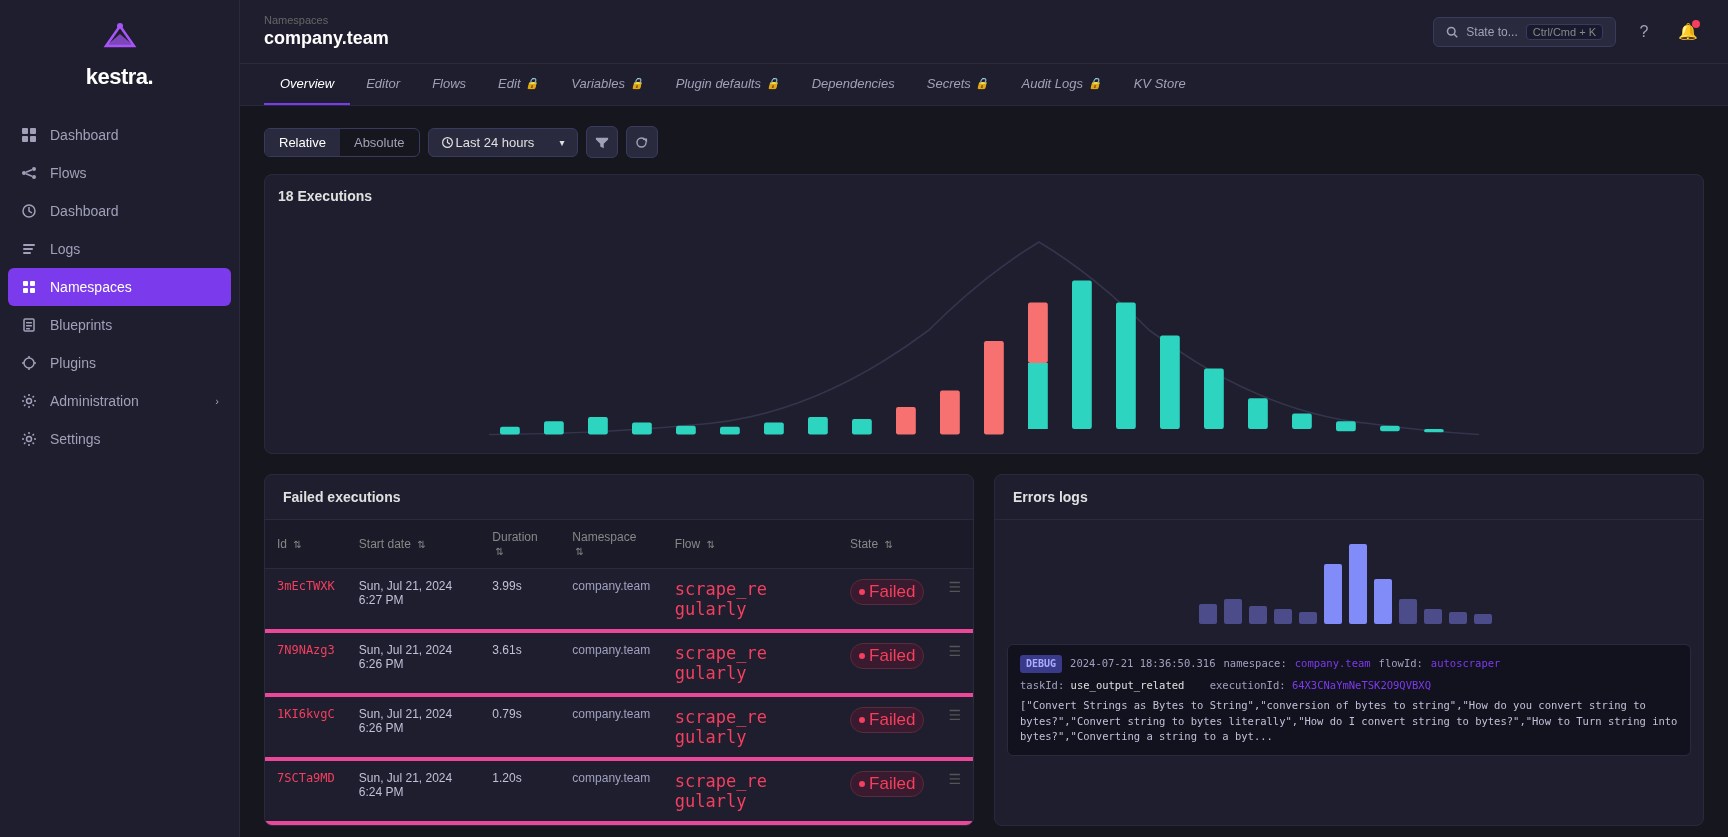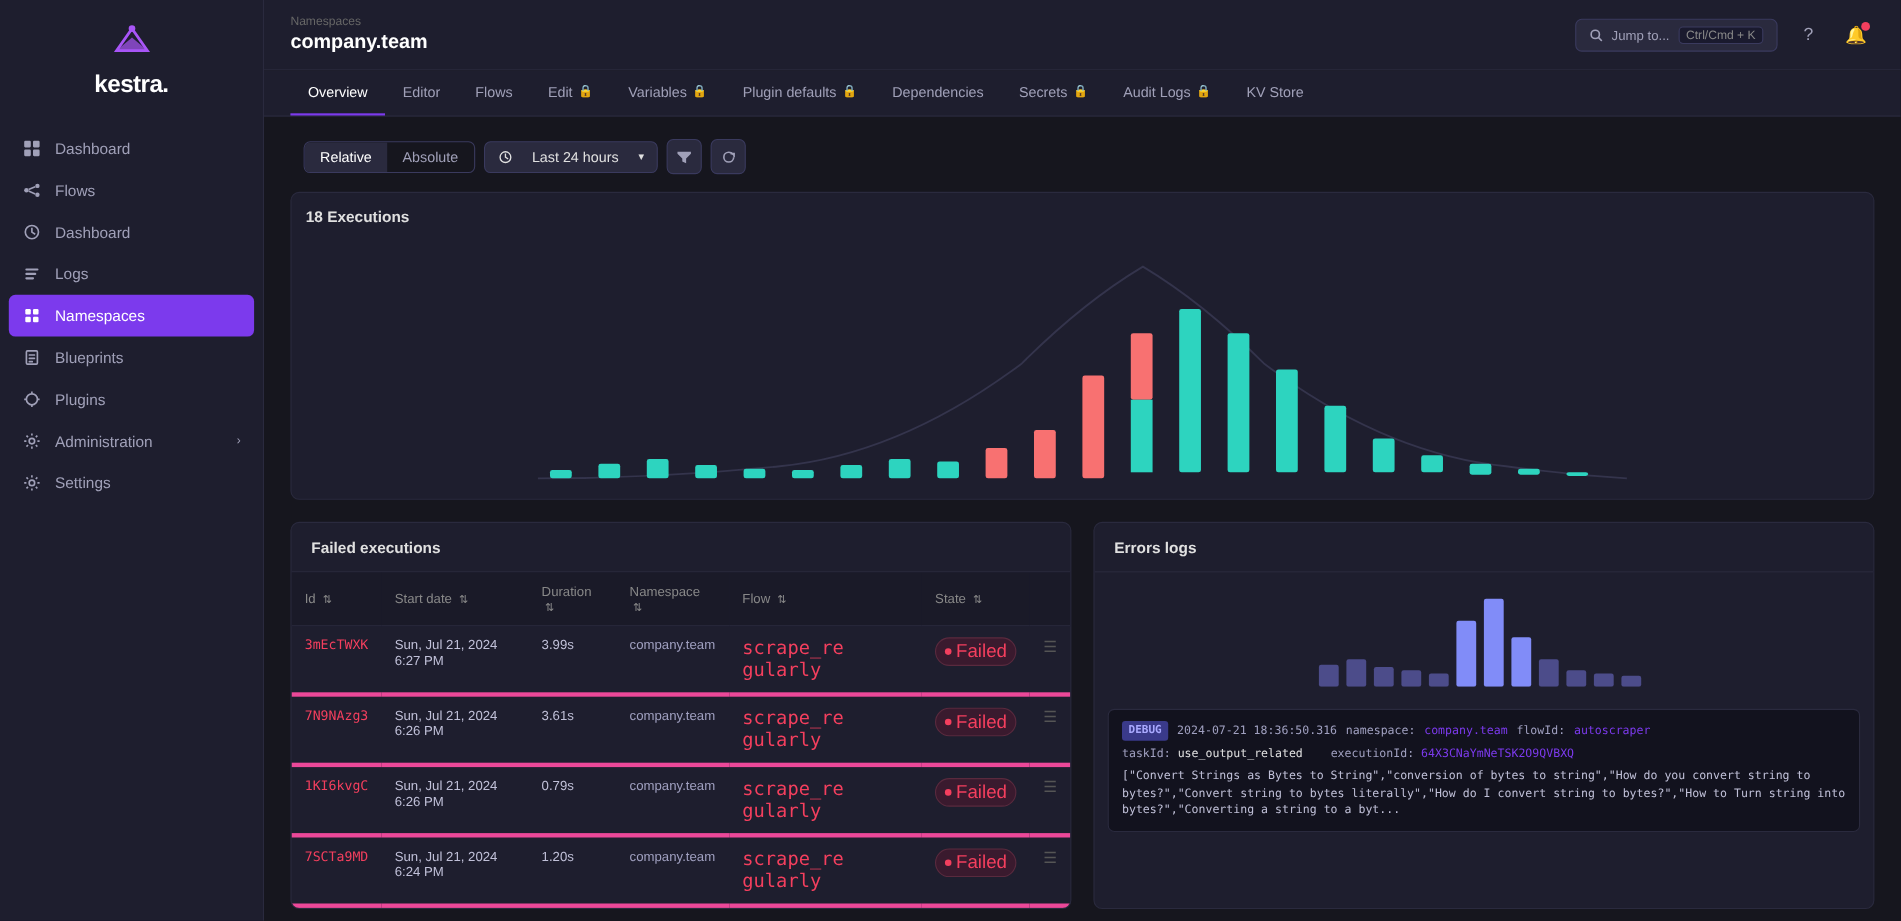--- a/index.html
+++ b/index.html
@@ -471,7 +471,7 @@
             <circle cx="7" cy="7" r="5"></circle>
             <line x1="11" y1="11" x2="15" y2="15"></line>
           </svg>
-        <span>Jump to...</span>
+        <span>State to...</span>
         <span class="shortcut">Ctrl/Cmd + K</span>
       </button>
       <button class="topbar-icon-btn">?</button>

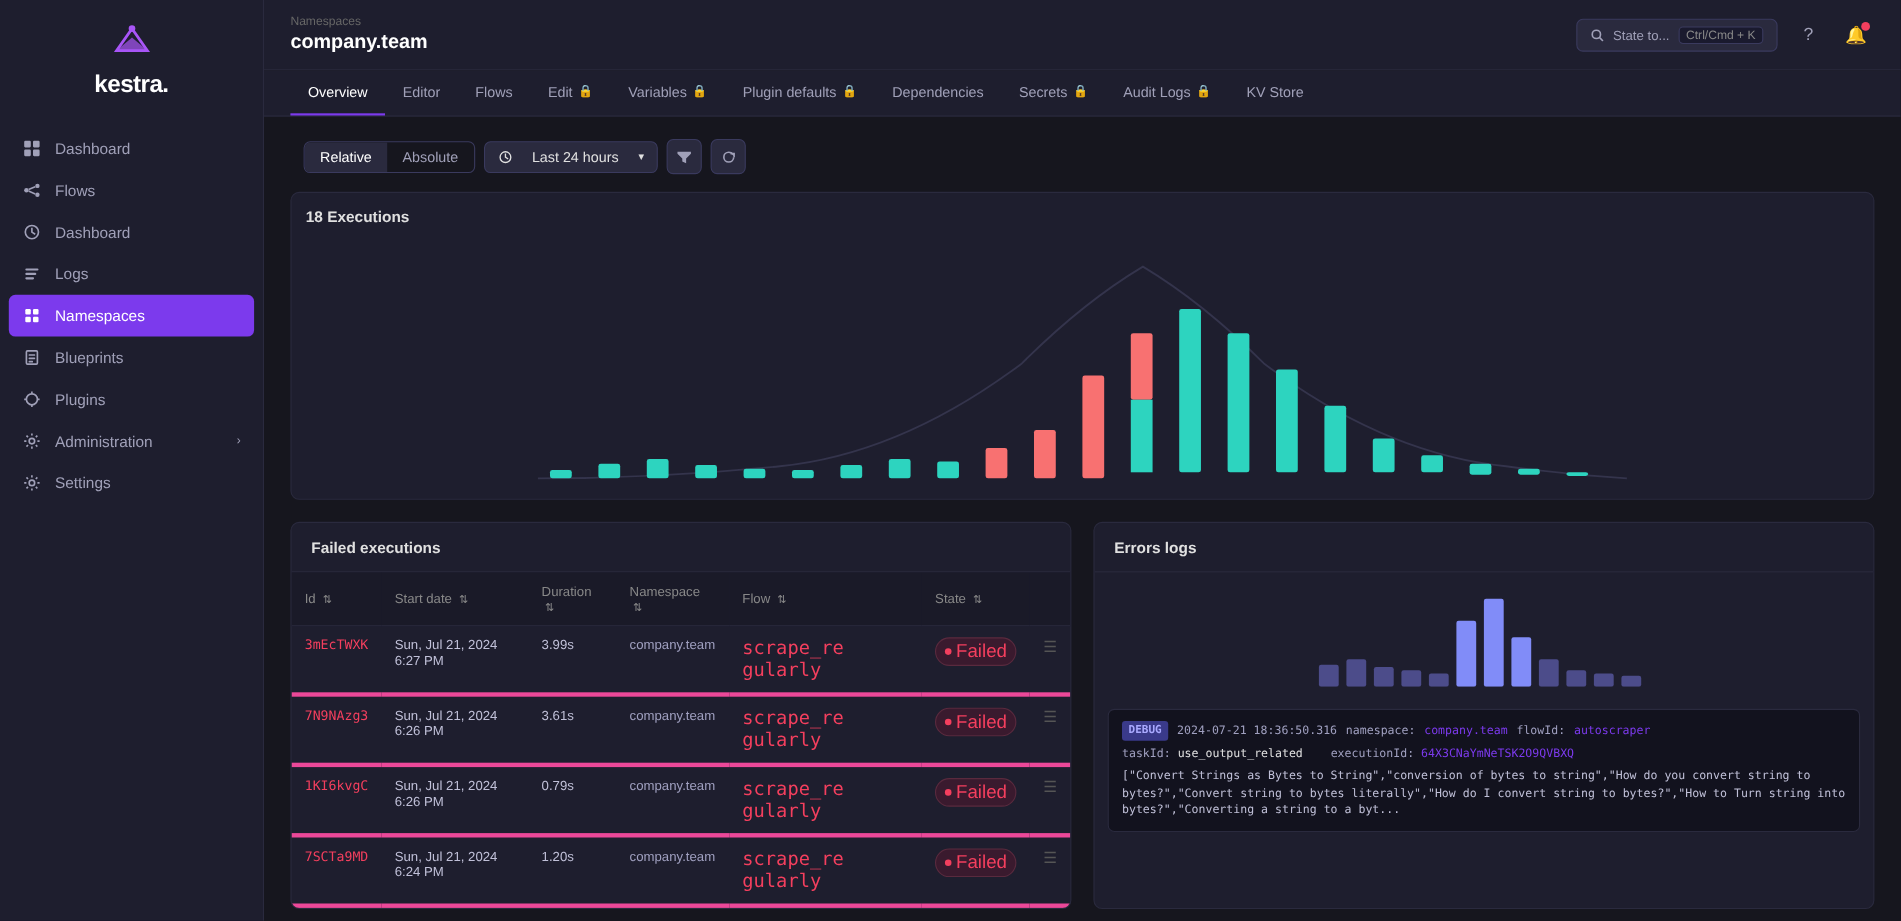--- a/index.html
+++ b/index.html
@@ -146,8 +146,10 @@
       cursor: pointer;
       border-bottom: 2px solid transparent;
       display: flex;
+      align-items: center;
       gap: 5px;
       white-space: nowrap;
+      font-style: italic;
     }
     .tab-item.active { color: #fff; border-bottom: 2px solid #7c3aed; }
     .tab-lock { font-size: 11px; color: #666; }

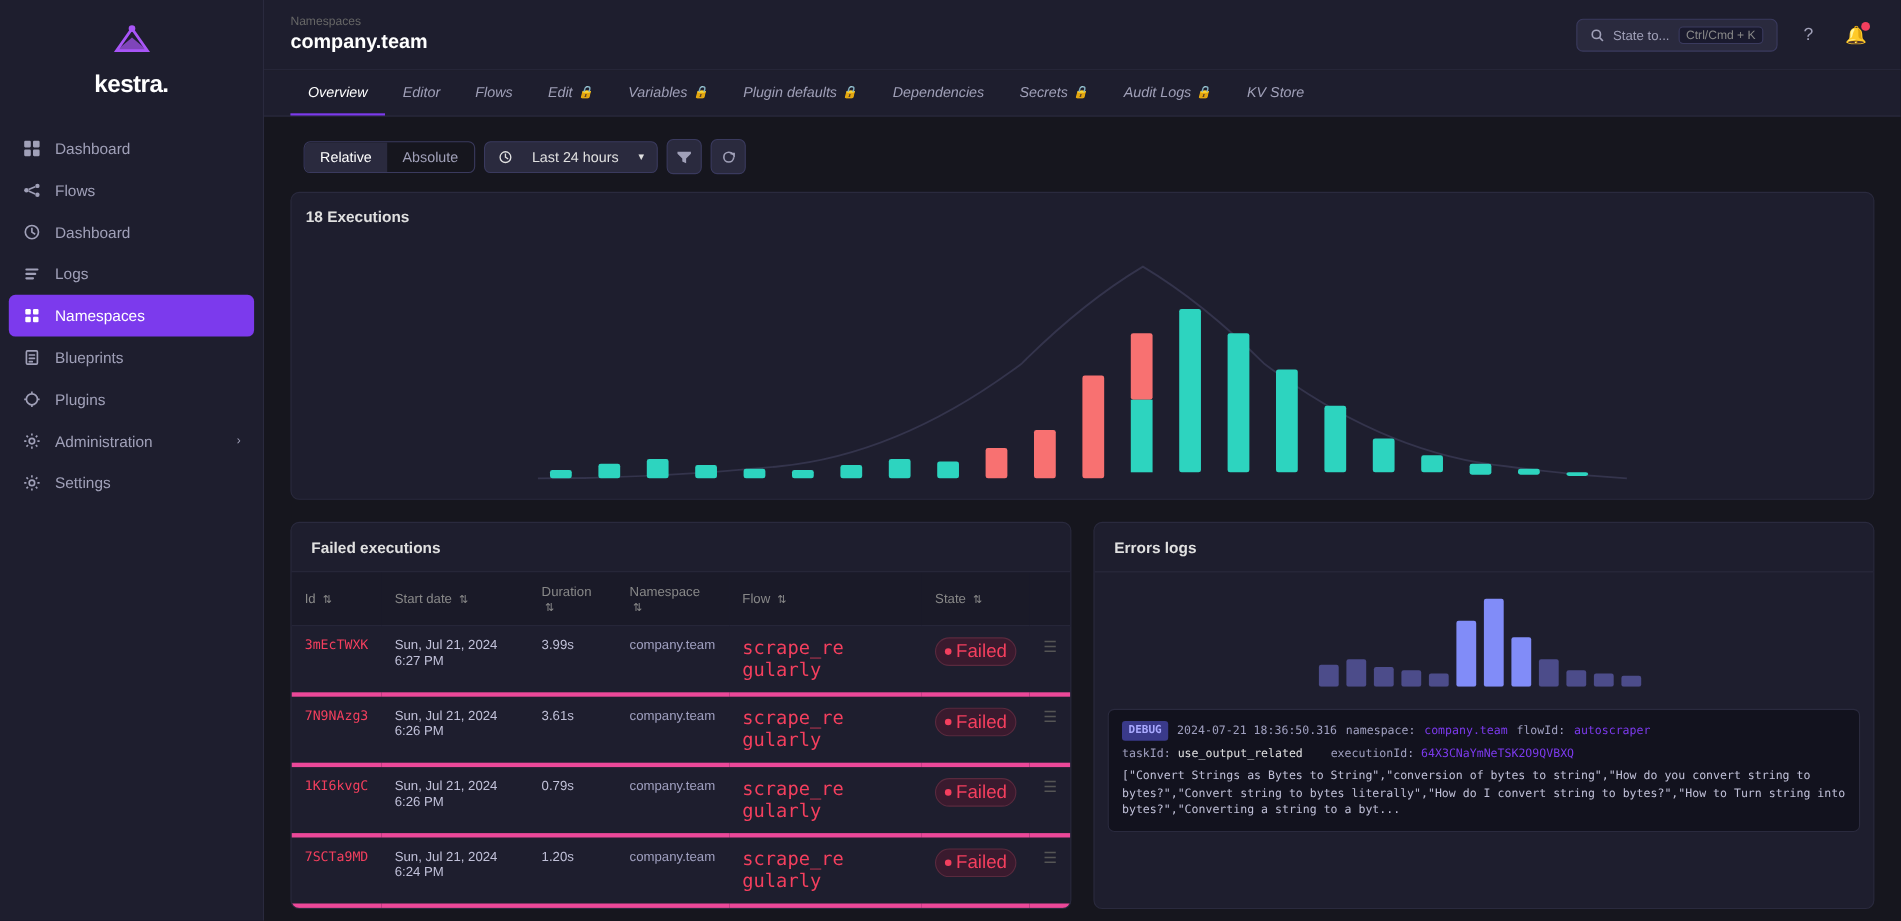--- a/index.html
+++ b/index.html
@@ -174,7 +174,6 @@
       border: 1px solid #3a3a5e;
       border-radius: 6px;
       overflow: hidden;
-      margin-left: 12px;
     }
     .filter-toggle-btn {
       padding: 6px 14px;

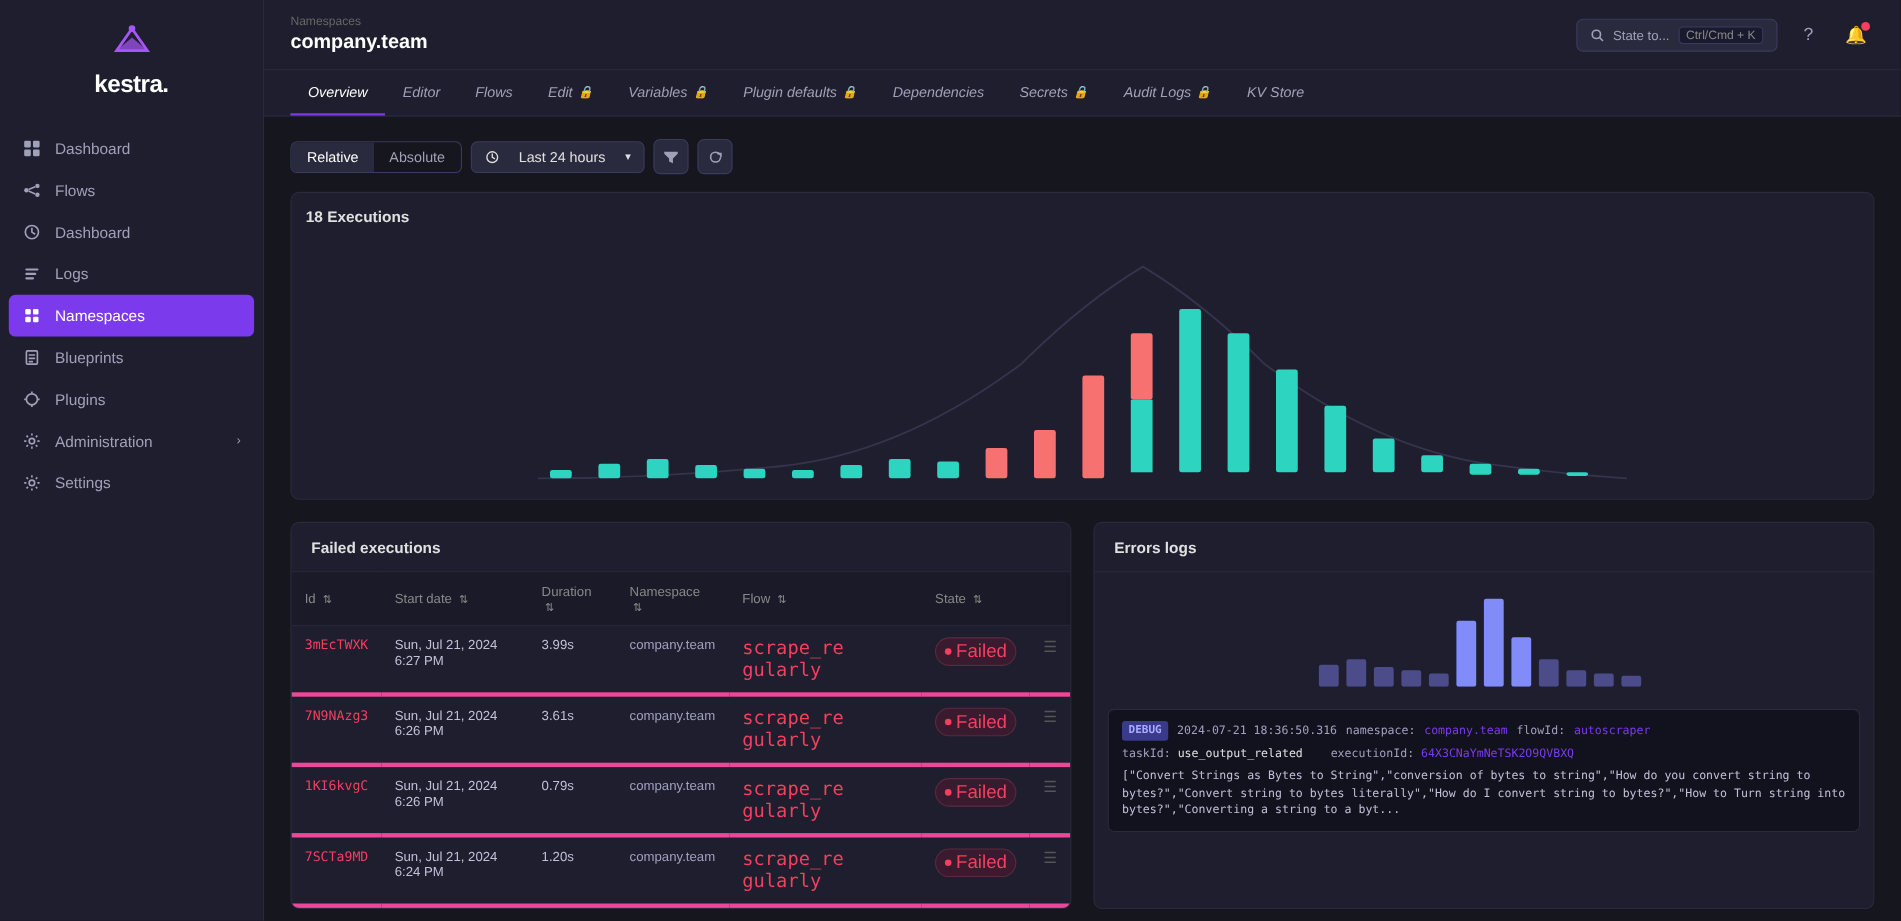--- a/index.html
+++ b/index.html
@@ -187,7 +187,7 @@
     .time-select {
       display: flex;
       align-items: center;
-      gap: 18px;
+      gap: 2px;
       background: #2a2a3e;
       border: 1px solid #3a3a5e;
       border-radius: 6px;

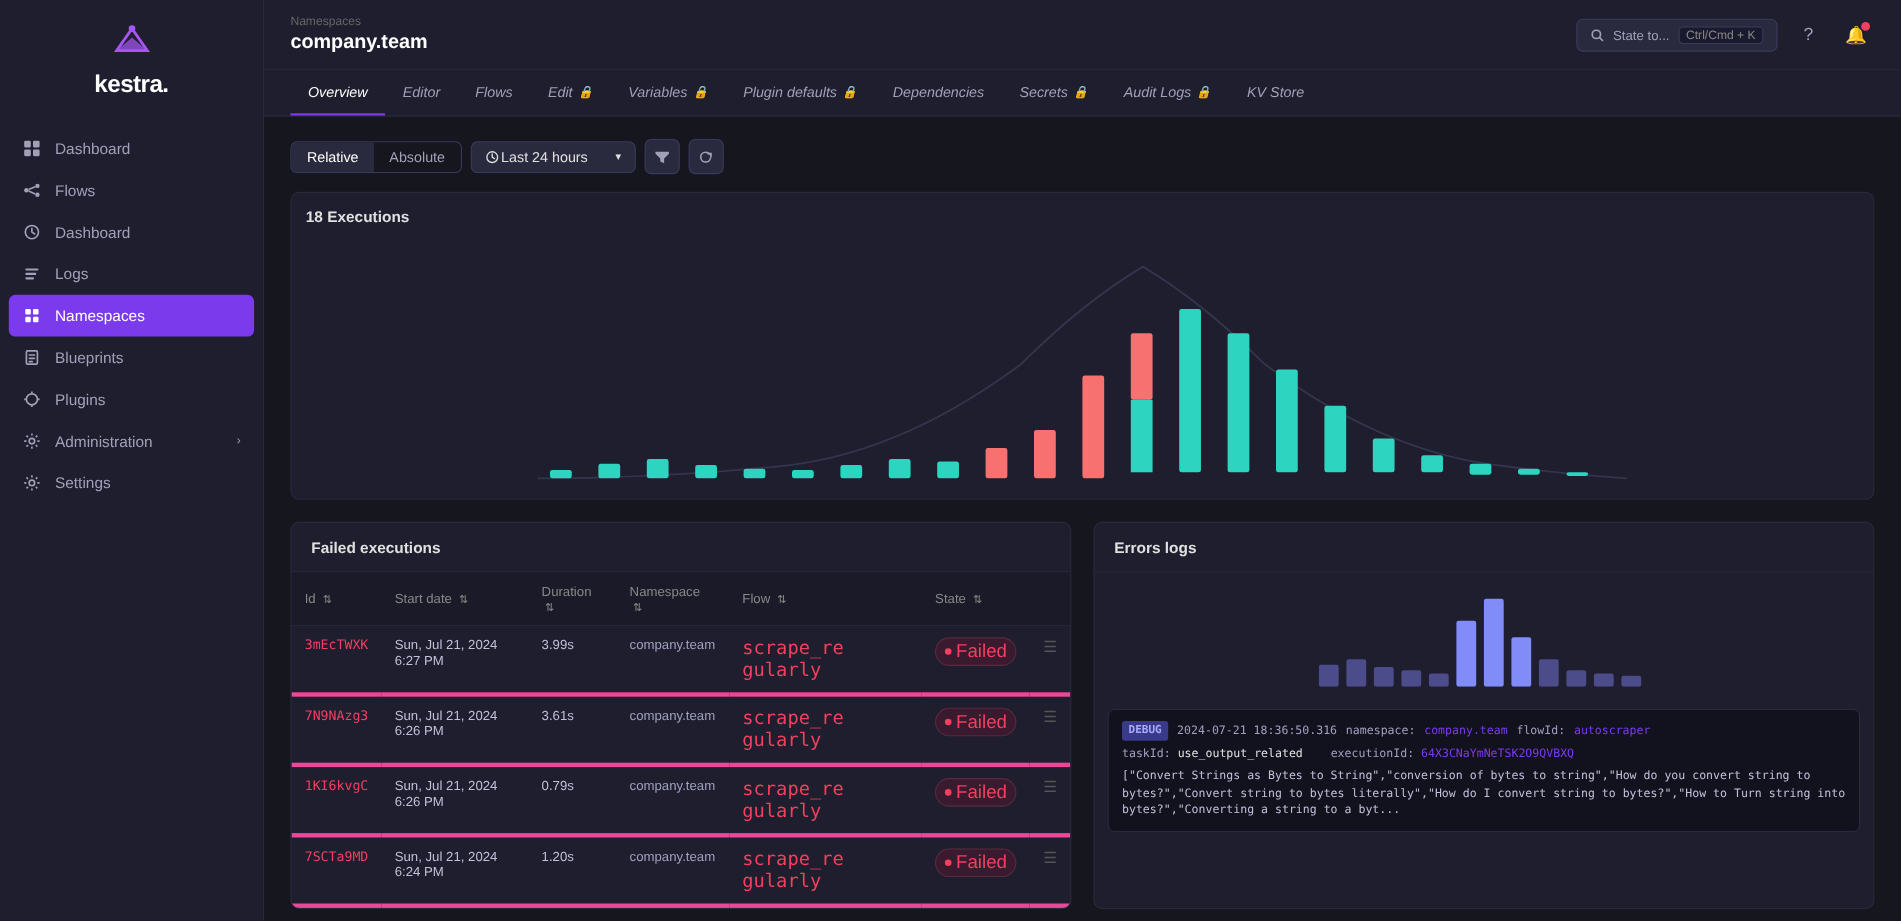--- a/index.html
+++ b/index.html
@@ -318,7 +318,7 @@
     }
     .log-line-1 {
       display: flex;
-      align-items: flex-end;
+      align-items: flex-start;
       gap: 8px;
       flex-wrap: wrap;
       margin-bottom: 4px;

